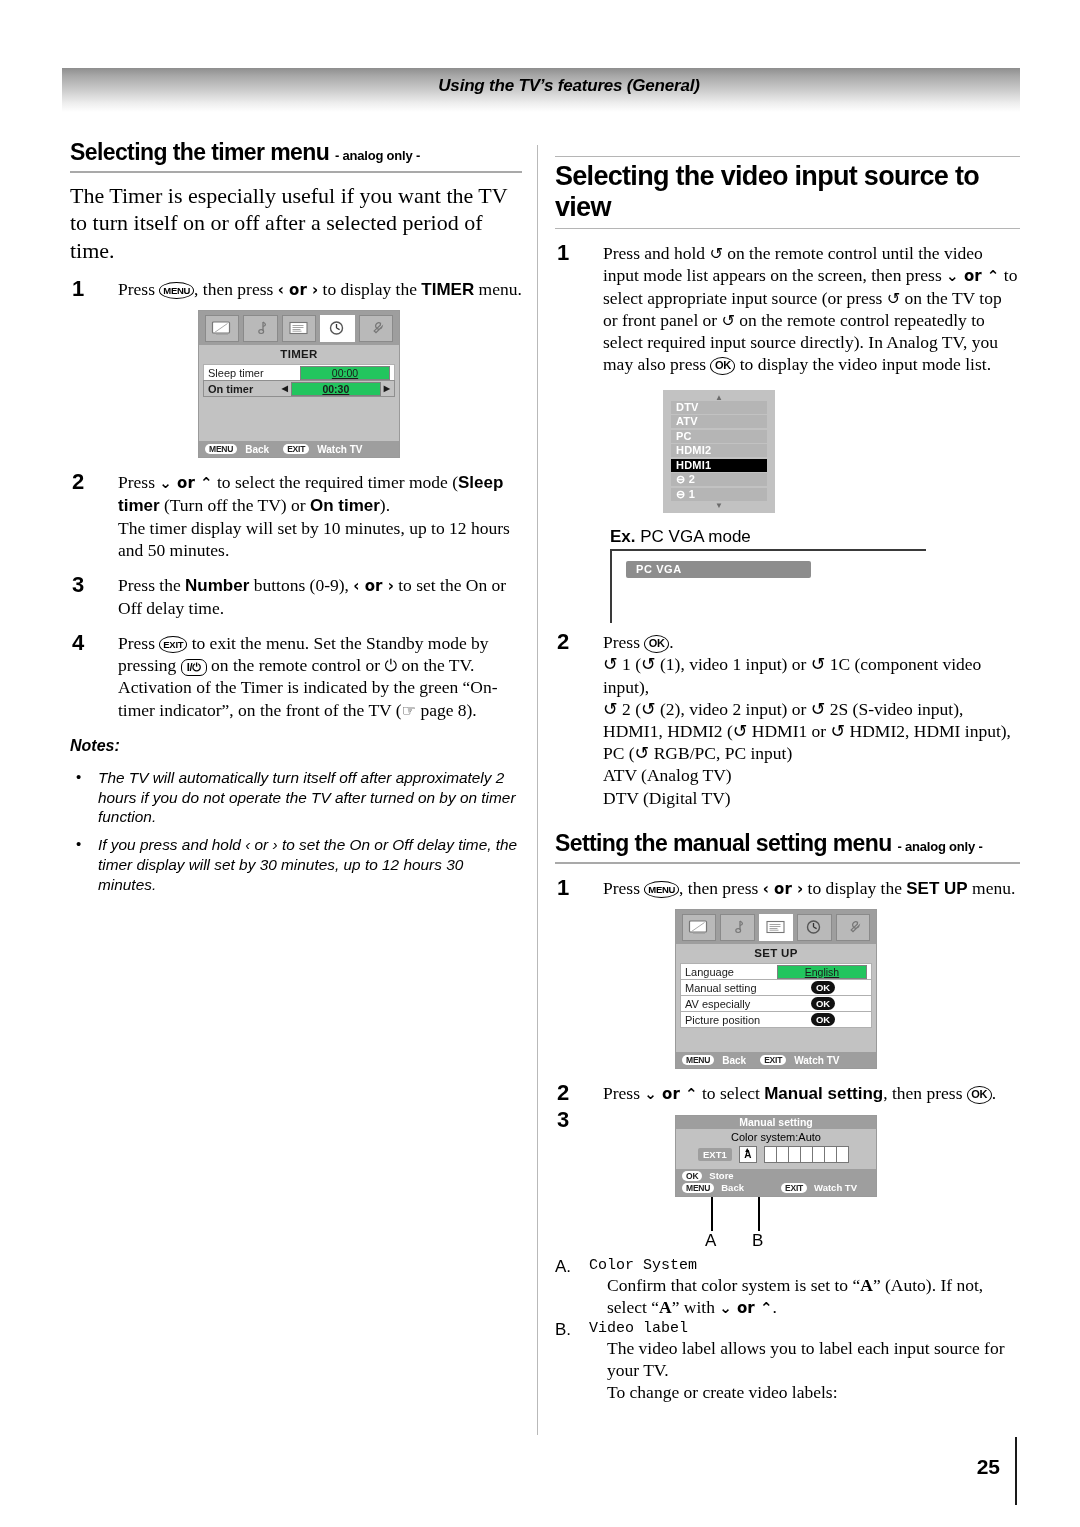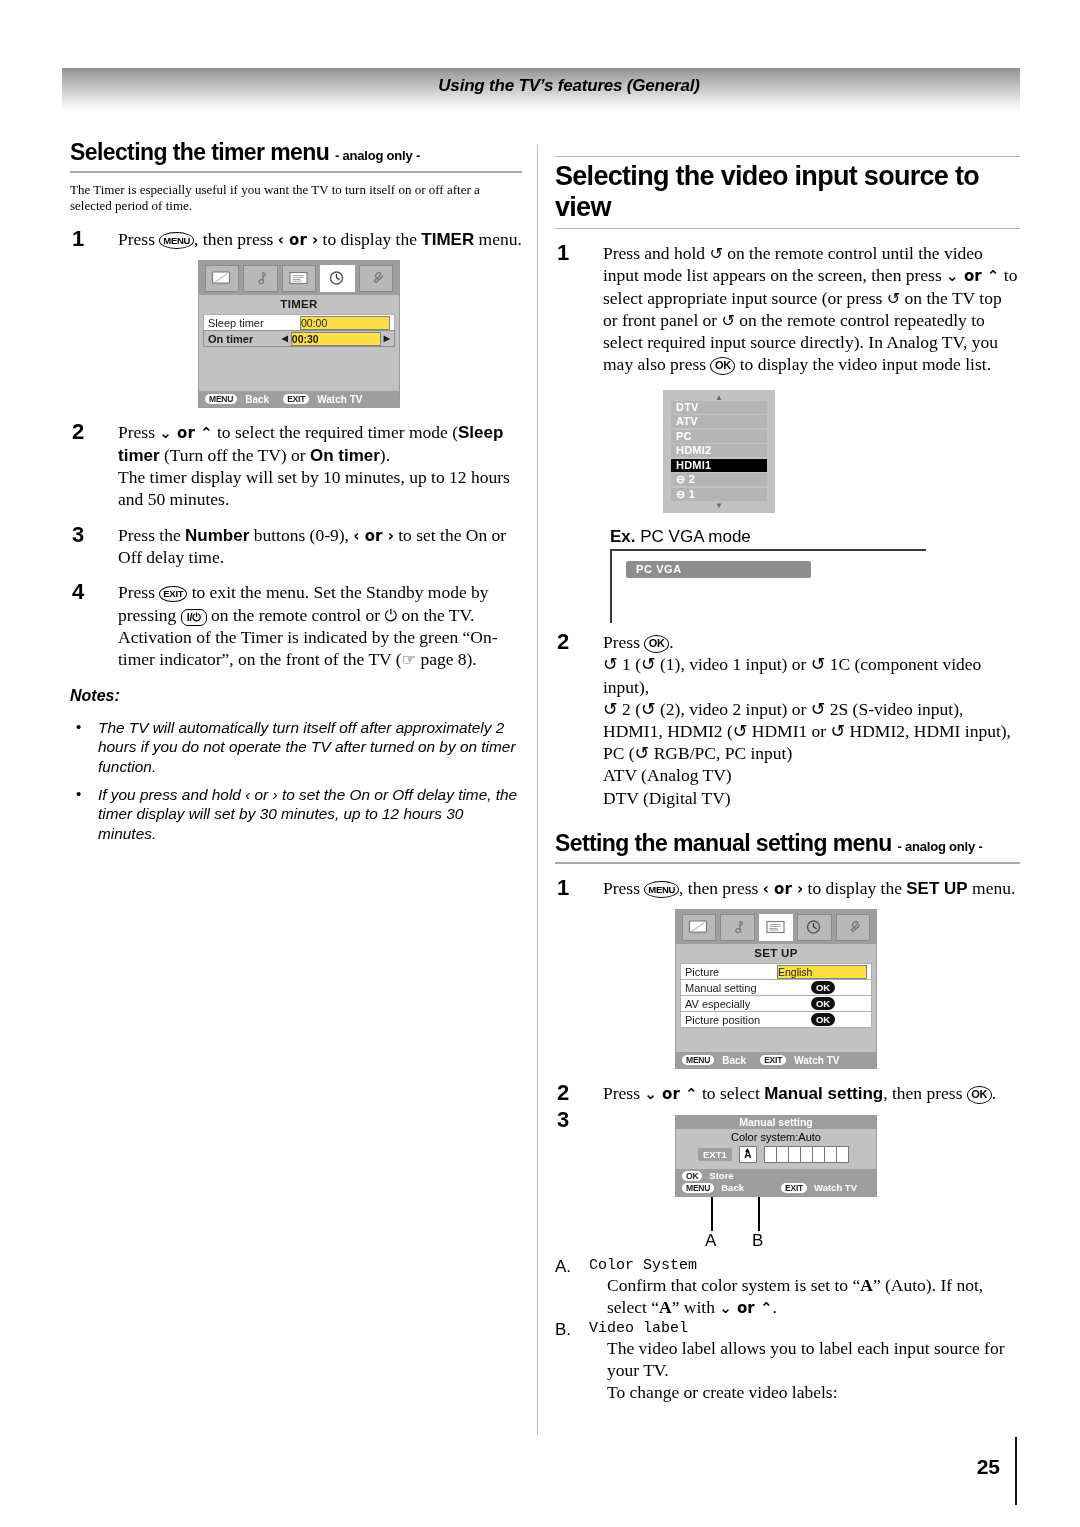--- a/index.html
+++ b/index.html
@@ -52,7 +52,7 @@
   }
 
   
-  p.body{ font-size:13px; line-height:1.26; margin:9px 0 0 0; }
+  p.body{ font-size:22px; line-height:1.26; margin:9px 0 0 0; }
 
   
   .step{ position:relative; padding-left:48px; margin-top:13px; }

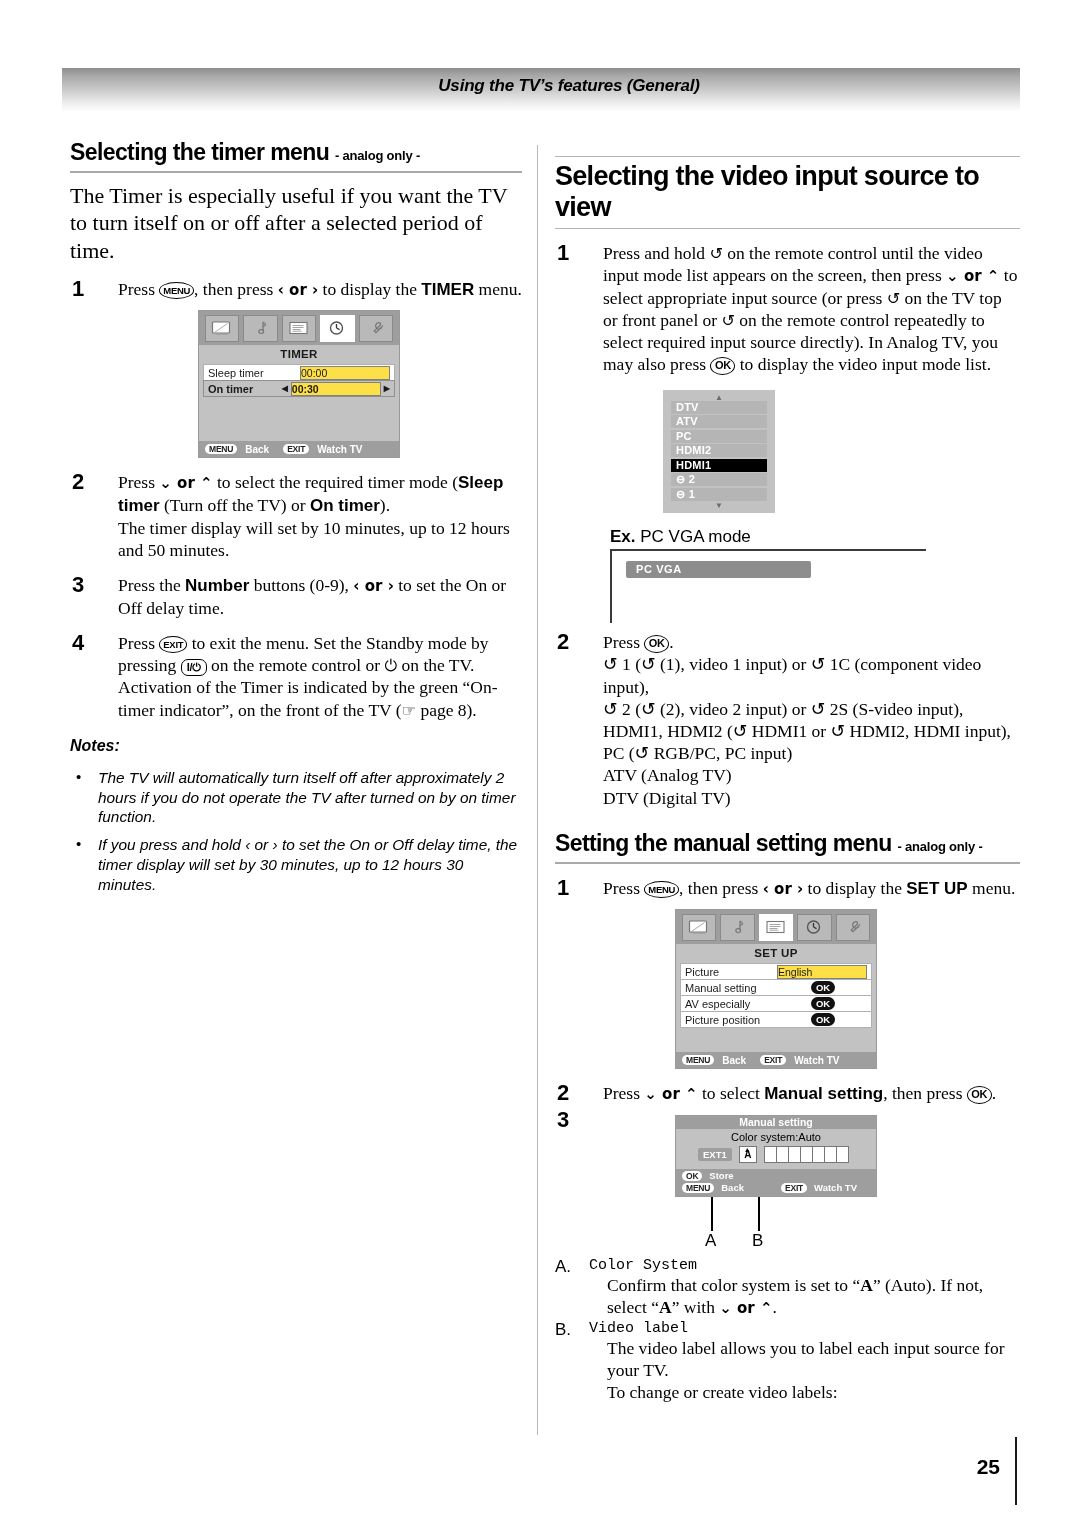--- a/index.html
+++ b/index.html
@@ -122,8 +122,8 @@
   .osd-row:last-child{ border-bottom:1px solid #b0b0b0; }
   .osd-row.sel{ background:#c2c2c2; font-weight:bold; border-color:#8f8f8f; }
   .osd-val{
-    background:#fde047; border:1px solid #808080; min-width:88px;
-    font-size:10.5px; height:12px; line-height:12px;
+    background:#22c55e; border:1px solid #808080; min-width:88px;
+    text-align:center; font-size:10.5px; height:12px; line-height:12px;text-decoration:underline;
   }
   .osd-row.sel .osd-val{ font-weight:bold; }
   .osd-spacer{ height:44px; background:#c2c2c2; }

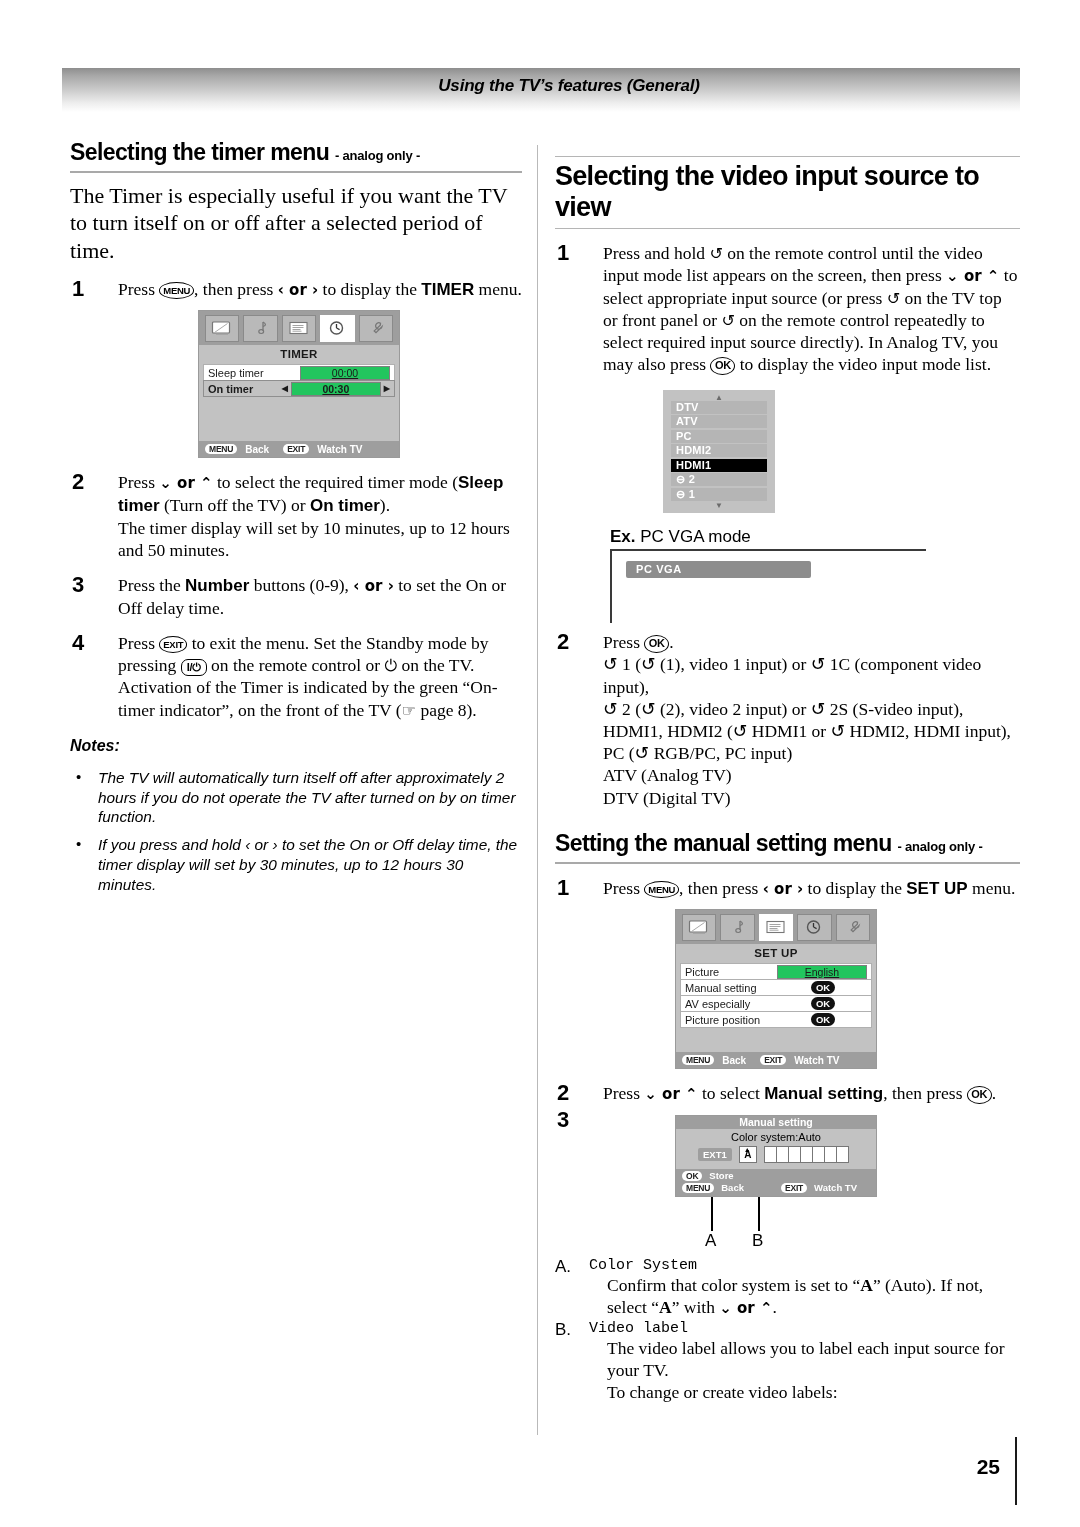--- a/index.html
+++ b/index.html
@@ -414,7 +414,7 @@
       <div class="osd-title">SET UP</div>
       <div class="osd-rows">
         <div class="osd-row">
-          <span>Picture</span>
+          <span>Language</span>
           <span class="osd-val">English</span>
         </div>
         <div class="osd-row">

